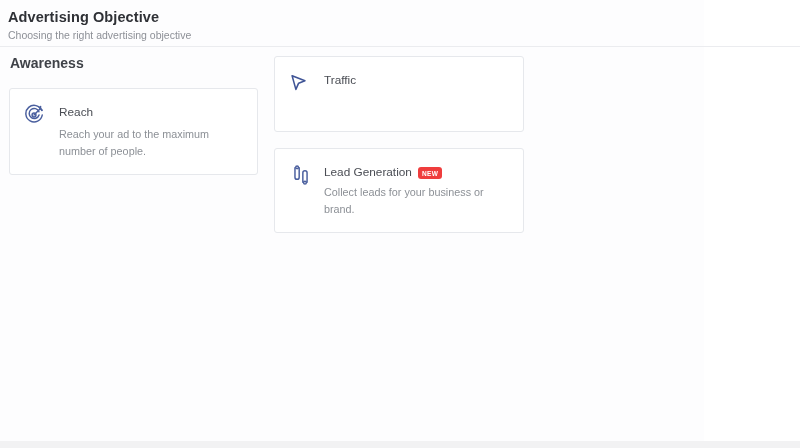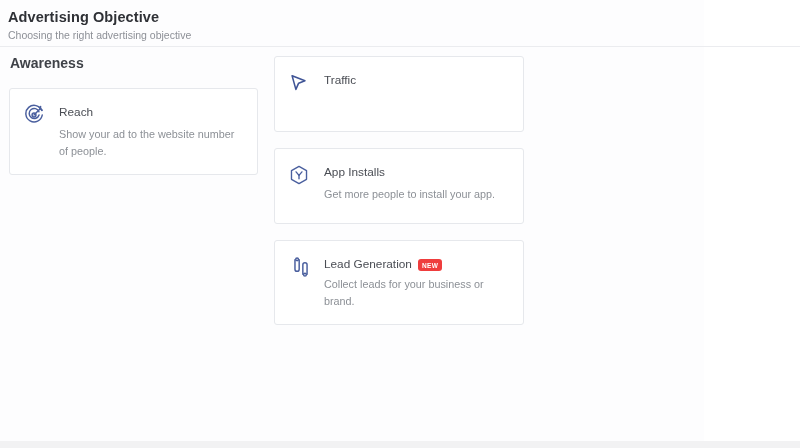--- a/index.html
+++ b/index.html
@@ -195,7 +195,7 @@
           </span>
           <div class="card-body">
             <div class="card-title">Reach</div>
-            <div class="card-desc">Show your ad to the website number of people.</div>
+            <div class="card-desc">Reach your ad to the maximum number of people.</div>
           </div>
         </div>
       </div>

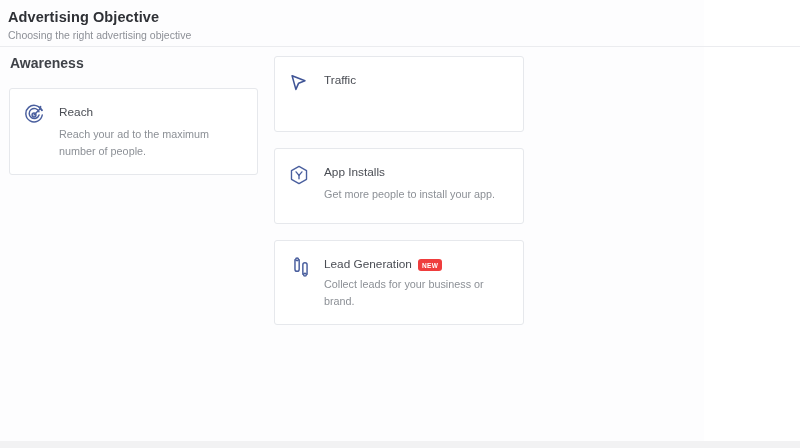--- a/index.html
+++ b/index.html
@@ -216,21 +216,6 @@
         </div>
       </div>
 
-      <div class="card">
-        <div class="card-row">
-          <span class="card-icon">
-            <svg width="22" height="22" viewBox="0 0 24 24" fill="none" stroke="#4a5f9e" stroke-width="1.5" stroke-linecap="round" stroke-linejoin="round">
-              <path d="M12 2.6 L20.2 7.3 L20.2 16.7 L12 21.4 L3.8 16.7 L3.8 7.3 Z"></path>
-              <path d="M8.8 8.6 L12 12.4 L15.2 8.6"></path>
-              <path d="M12 12.4 L12 16.2"></path>
-            </svg>
-          </span>
-          <div class="card-body">
-            <div class="card-title">App Installs</div>
-            <div class="card-desc">Get more people to install your app.</div>
-          </div>
-        </div>
-      </div>
 
 
       <div class="card">

